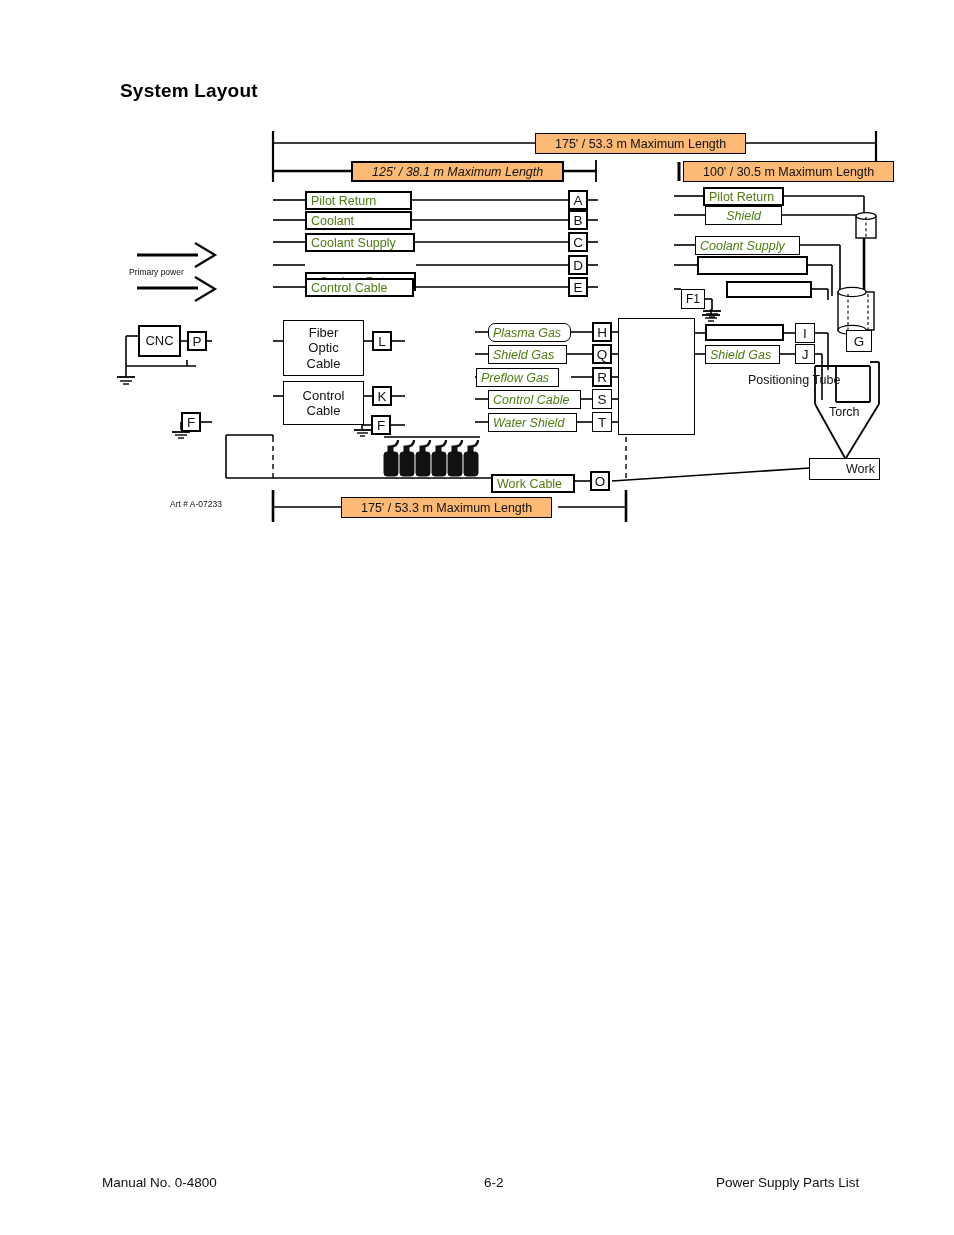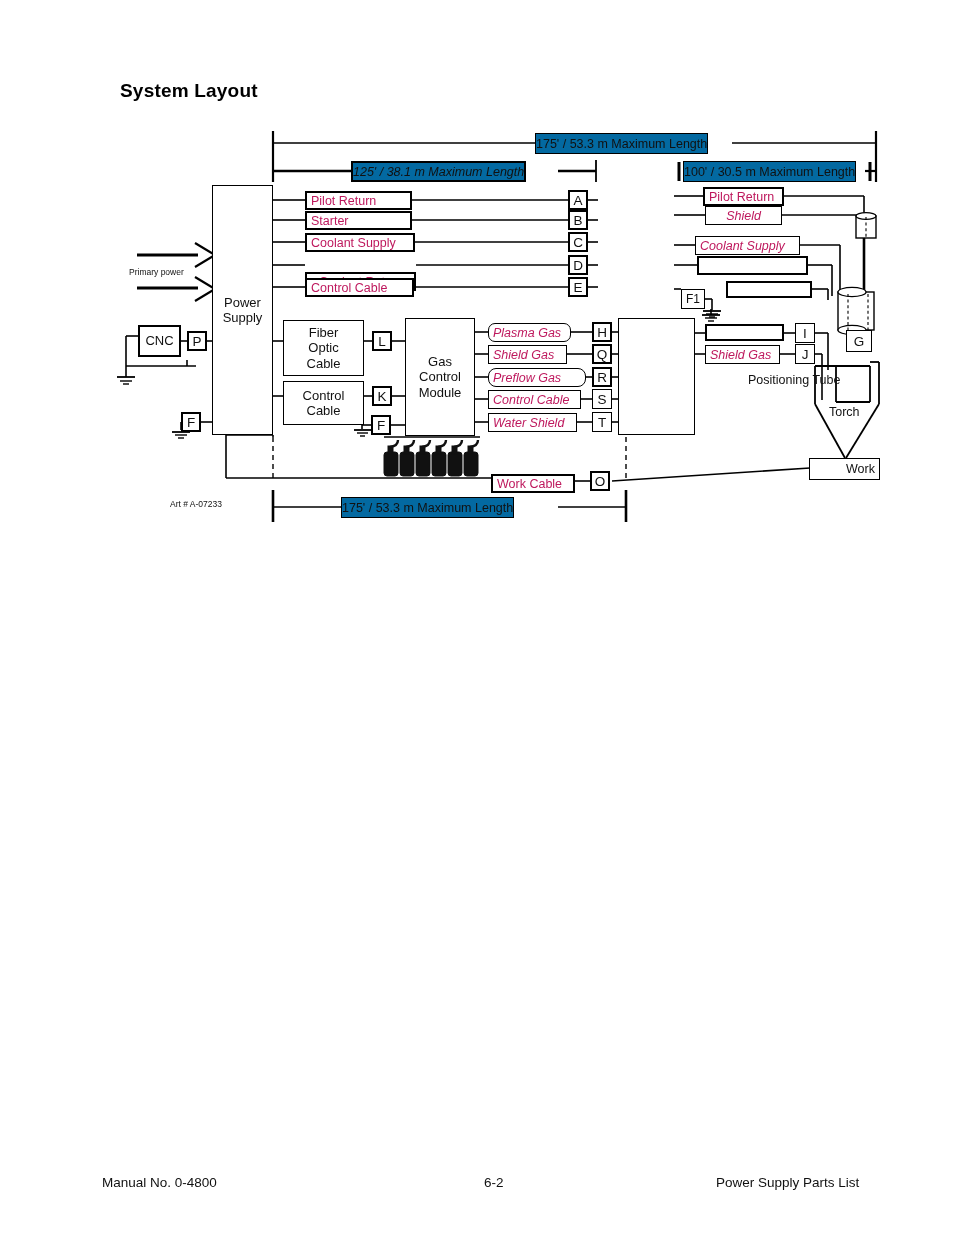--- a/index.html
+++ b/index.html
@@ -72,12 +72,12 @@
   .letter.thinb { border-width: 1.3px; }
   .dimbox {
     position: absolute;
-    background: #0369a1;
+    background: #fdba74;
     border: 1.6px solid #000;
     display: flex; align-items: center; justify-content: center;
     font-size: 12.5px;
     white-space: nowrap;
-    padding: 0 0;
+    padding: 0 19px;
     color: #111;
   }
   .artno {

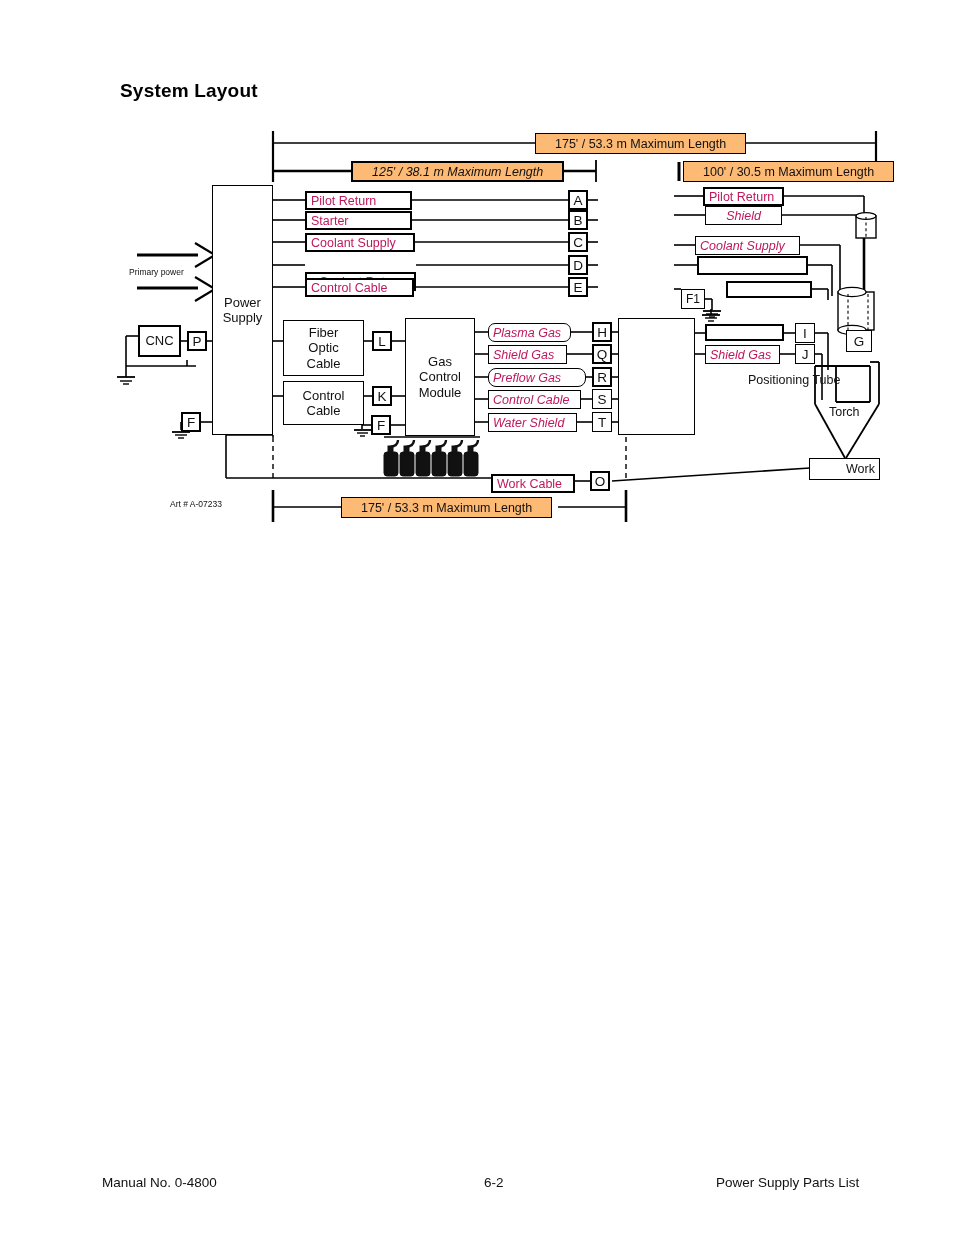--- a/index.html
+++ b/index.html
@@ -38,7 +38,7 @@
     border: 1.8px solid #000;
     font-family: "Liberation Sans", sans-serif;
     font-size: 12.5px;
-    color: #be185d;
+    color: #4d7c0f;
     display: flex;
     align-items: center;
     white-space: nowrap;

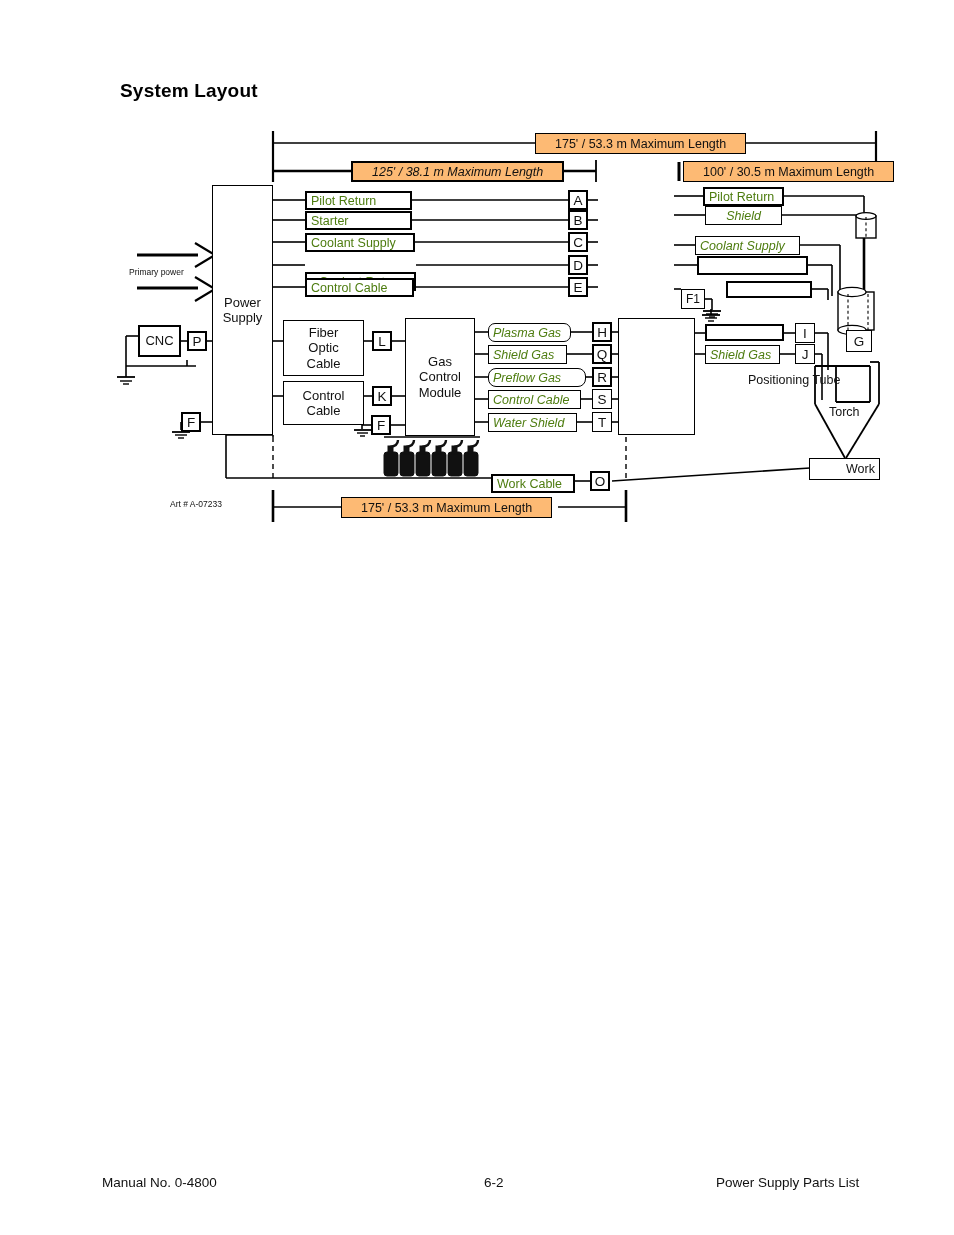--- a/index.html
+++ b/index.html
@@ -366,7 +366,7 @@
     <div class="postube-lbl" style="left:789px; top:405px;">Torch</div>
 
     <div class="lbl thick" style="left:265px; top:191px; width:107px; height:19px;">Pilot Return</div>
-    <div class="lbl thick" style="left:265px; top:211px; width:107px; height:19px;">Starter</div>
+    <div class="lbl thick" style="left:265px; top:211px; width:107px; height:19px;">Coolant</div>
     <div class="lbl thick" style="left:265px; top:233px; width:110px; height:19px;">Coolant Supply</div>
     <div class="lbl thick" style="left:265px; top:272px; width:111px; height:19px;padding-left:12px;">Coolant Return</div>
     <div class="lbl thick" style="left:265px; top:278px; width:109px; height:19px;">Control Cable</div>

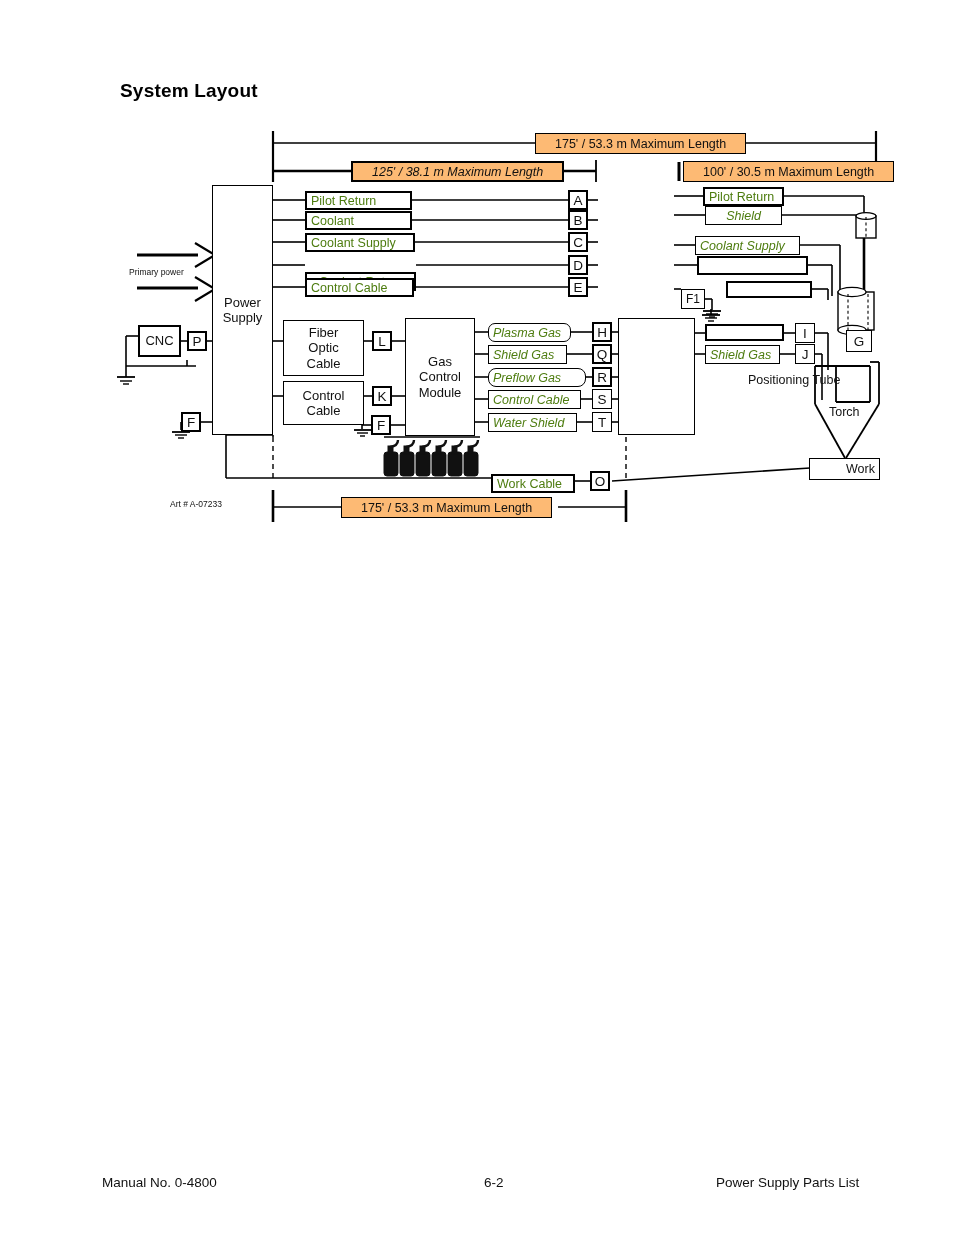--- a/index.html
+++ b/index.html
@@ -335,10 +335,6 @@
     <div class="dimbox" style="left:643px; top:161px; height:21px; border-width:1.6px;">100' / 30.5 m Maximum Length</div>
     <div class="dimbox" style="left:301px; top:497px; height:21px; border-width:1.6px;">175' /  53.3 m Maximum Length</div>
 
-    <div class="blk" style="left:172px; top:185px; width:61px; height:250px; flex-direction:column; border-width:1.6px;">
-      <div style="white-space:pre-line;">Power
-Supply</div>
-    </div>
 
 
     <div class="blk light" style="left:578px; top:318px; width:77px; height:117px;"></div>

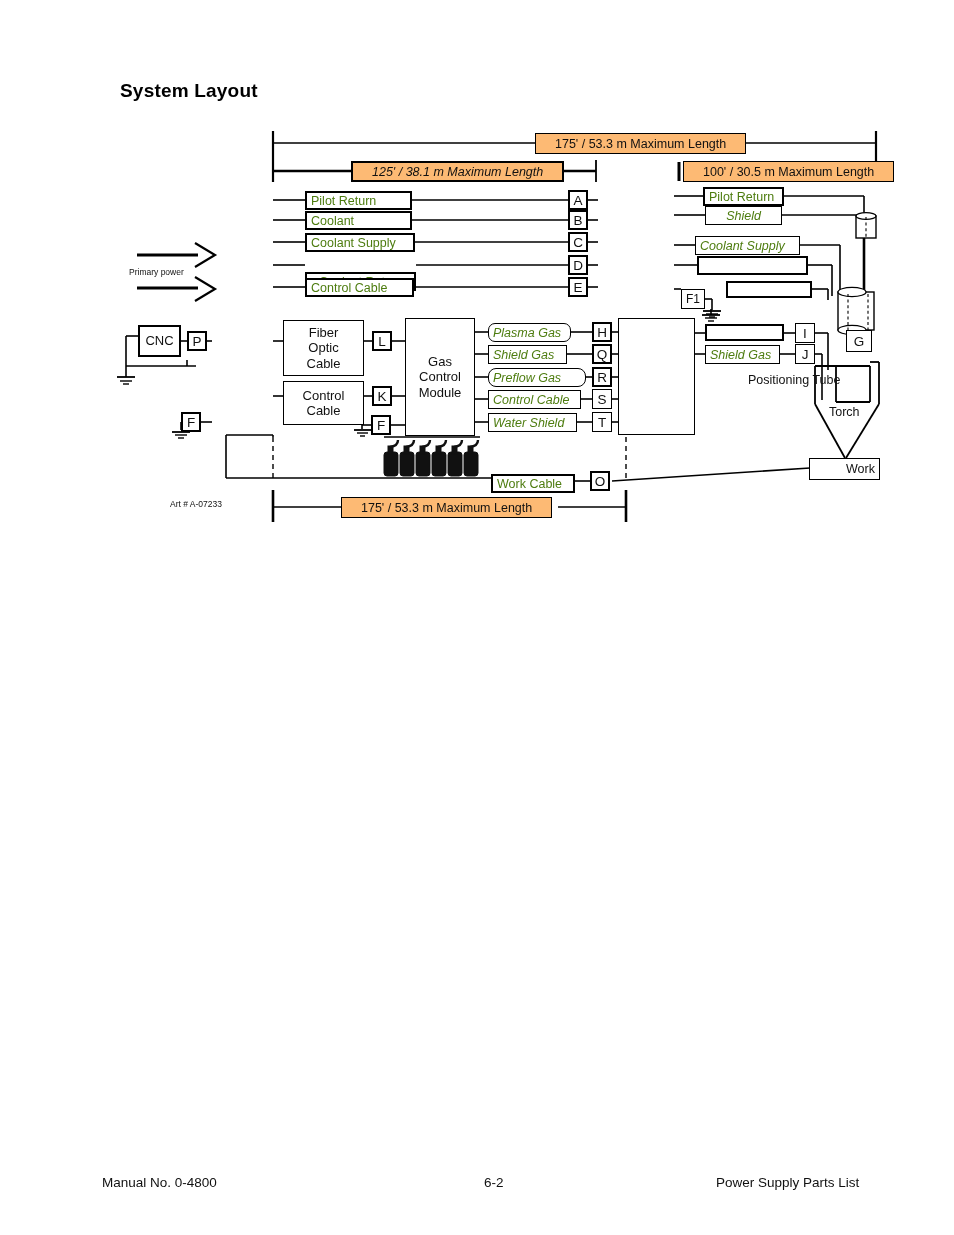--- a/index.html
+++ b/index.html
@@ -339,10 +339,6 @@
 
     <div class="blk light" style="left:578px; top:318px; width:77px; height:117px;"></div>
 
-    <div class="blk" style="left:365px; top:318px; width:70px; height:118px; border-width:1.8px;">
-      <div style="white-space:pre-line;">Gas Control
-Module</div>
-    </div>
 
     <div class="blk light" style="left:243px; top:320px; width:81px; height:56px;">
       <div style="white-space:pre-line;">Fiber

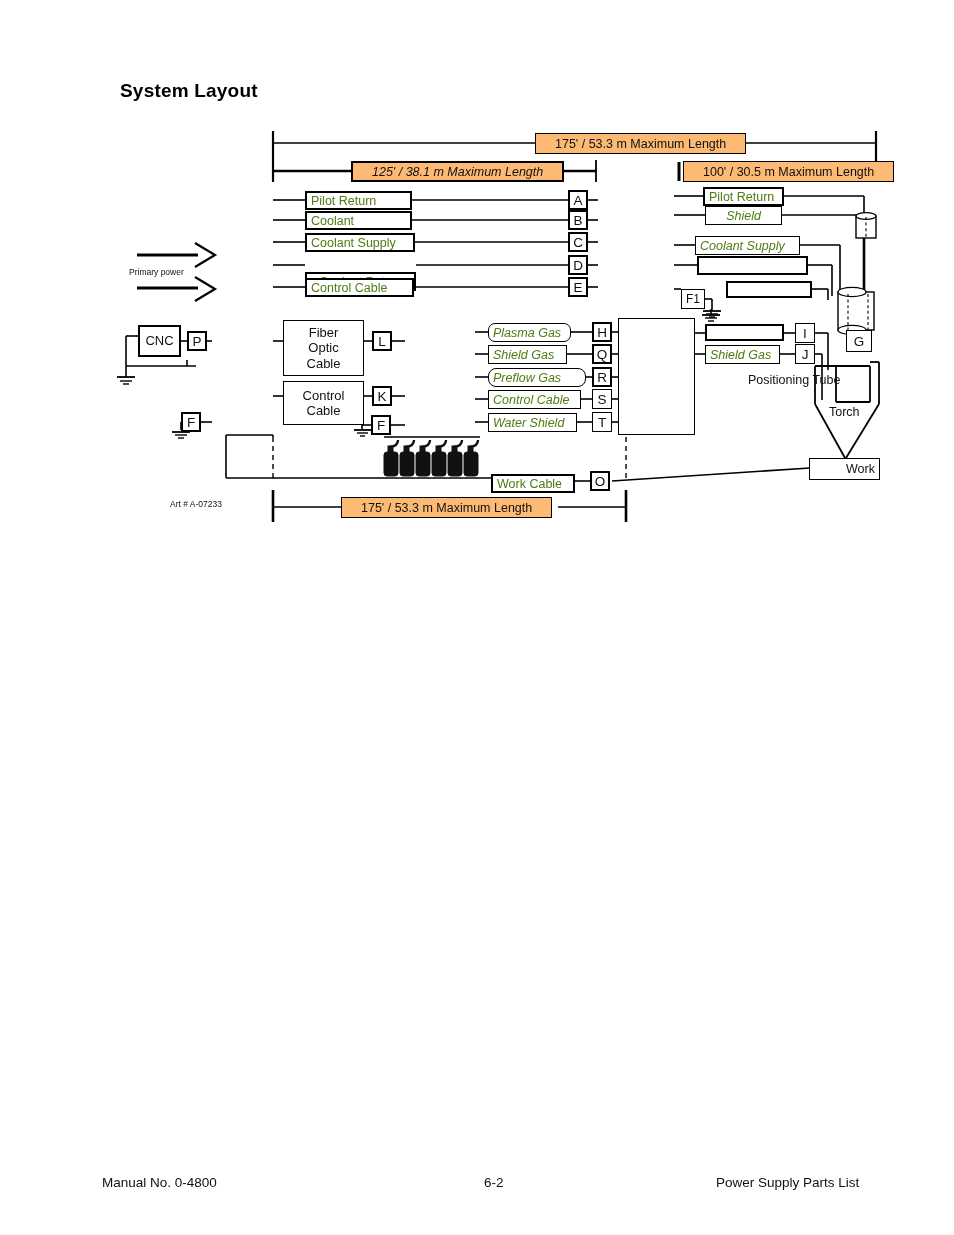--- a/index.html
+++ b/index.html
@@ -379,7 +379,7 @@
 
     <div class="lbl thin" style="left:448px; top:323px; width:83px; height:19px;border-radius:7px;">Plasma Gas</div>
     <div class="lbl thin" style="left:448px; top:345px; width:79px; height:19px;">Shield Gas</div>
-    <div class="lbl thin" style="left:448px; top:368px; width:98px; height:19px;border-radius:8px;">Preflow Gas</div>
+    <div class="lbl thin" style="left:436px; top:368px; width:83px; height:19px;">Preflow Gas</div>
     <div class="lbl thin" style="left:448px; top:390px; width:93px; height:19px;">Control Cable</div>
     <div class="lbl thin" style="left:448px; top:413px; width:89px; height:19px;">Water Shield</div>
 

